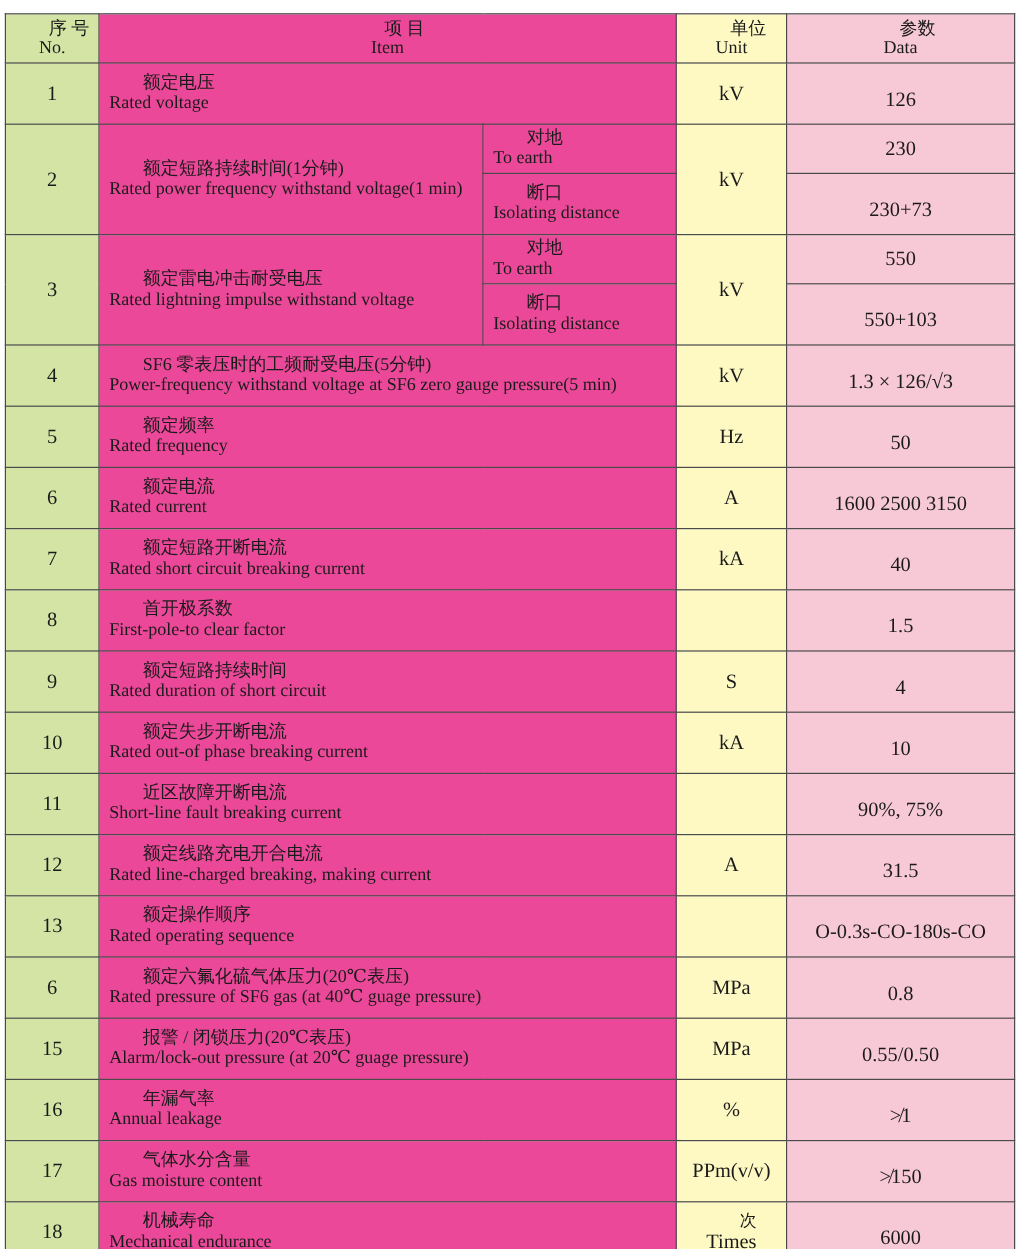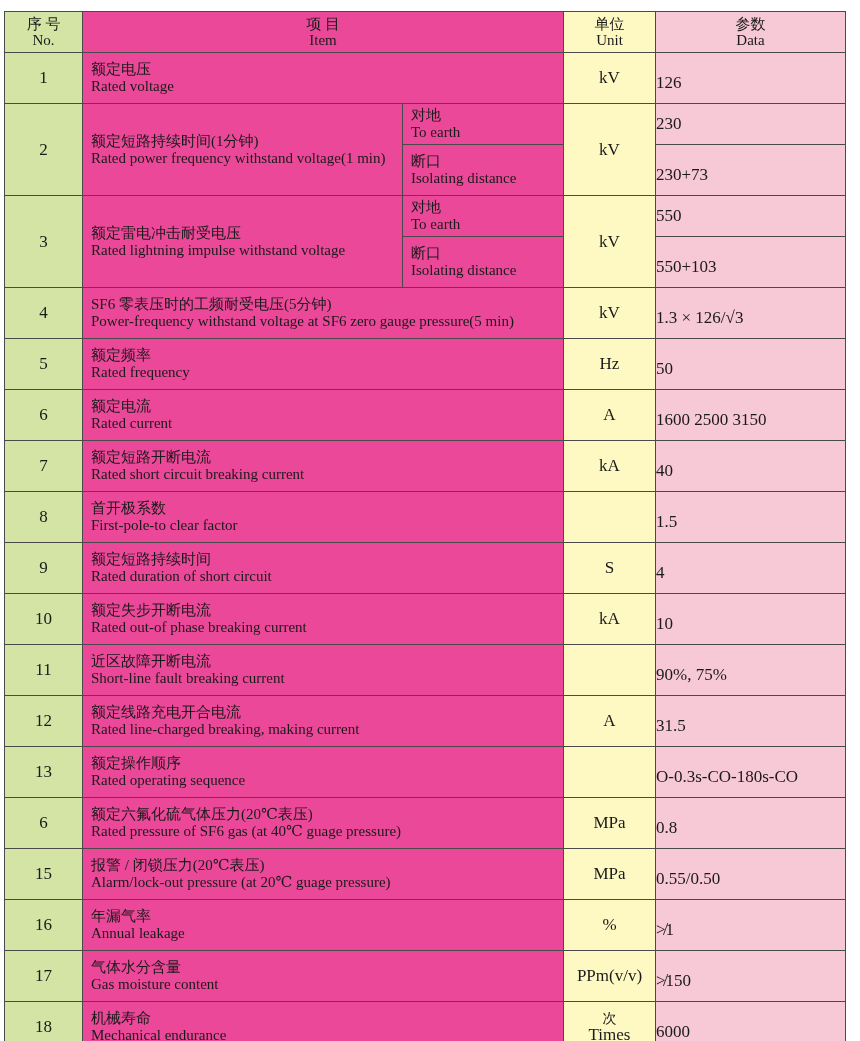--- a/index.html
+++ b/index.html
@@ -19,7 +19,7 @@
   tr.r td { height: 40px; }
   tr.r-half td { height: 40px; }
   .en { display: block; }
-  .zh { display: block; }
+  .zh { display: block; margin-left: 28px; }
   .valpad { padding-top: 10px !important; }
 </style>
 </head>

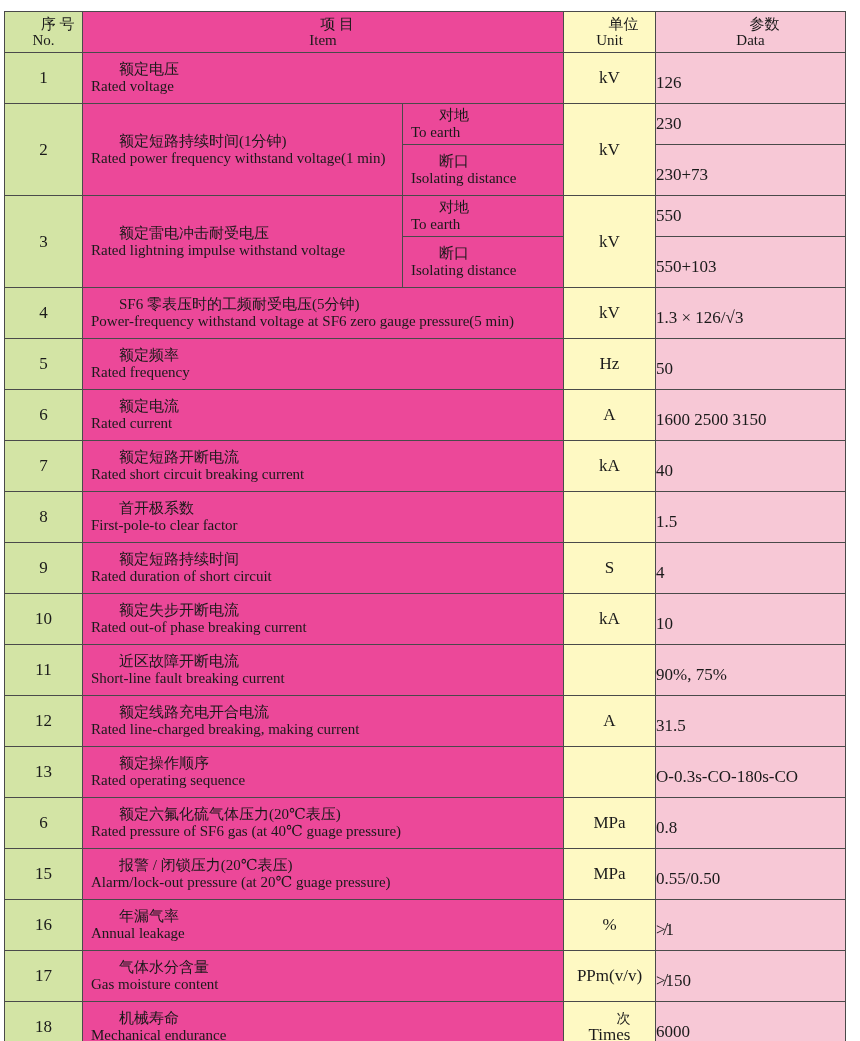--- a/index.html
+++ b/index.html
@@ -13,7 +13,7 @@
   .no { background: #d3e4a5; text-align: center; font-size: 17px; }
   .item, .sub { background: #ec4899; font-size: 15px; line-height: 17px; padding-left: 8px !important; }
   .unit { background: #fef9c3; text-align: center; font-size: 17px; }
-  .data { background: #f7c8d6; text-align: left; font-size: 17px; }
+  .data { background: #f7c8d6; text-align: center; font-size: 17px; }
   .hdr { text-align: center !important; padding-left: 0 !important; font-size: 15px; line-height: 16px; }
   tr.r-hdr td { height: 40px; }
   tr.r td { height: 40px; }

